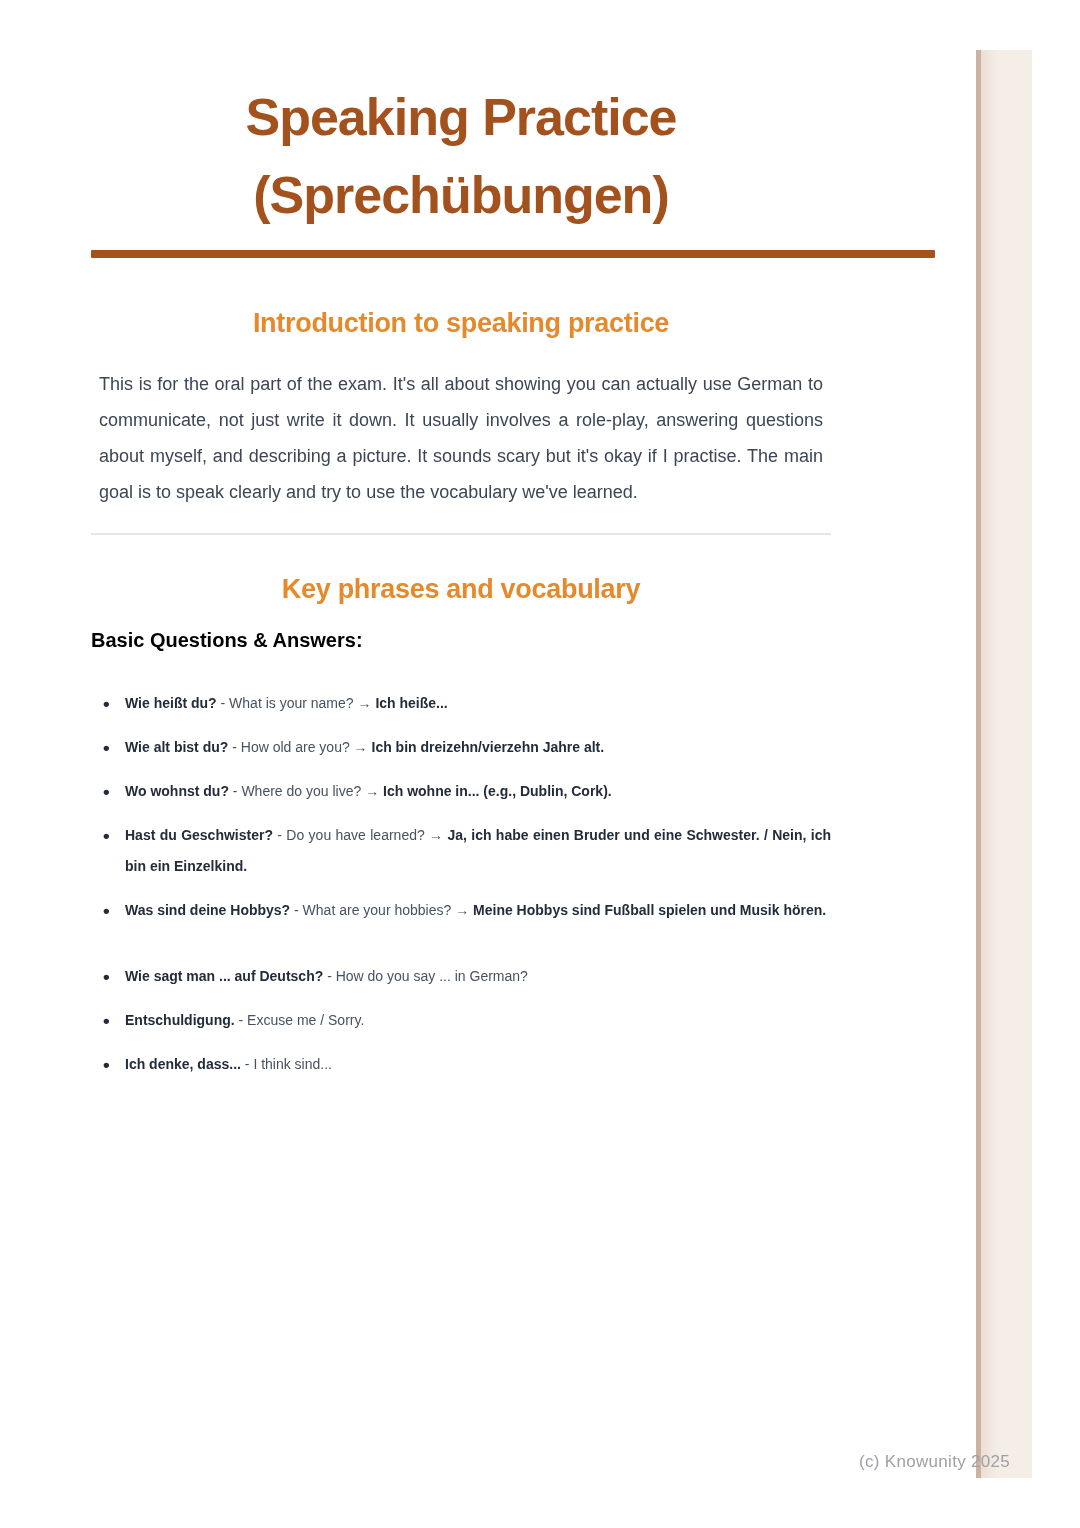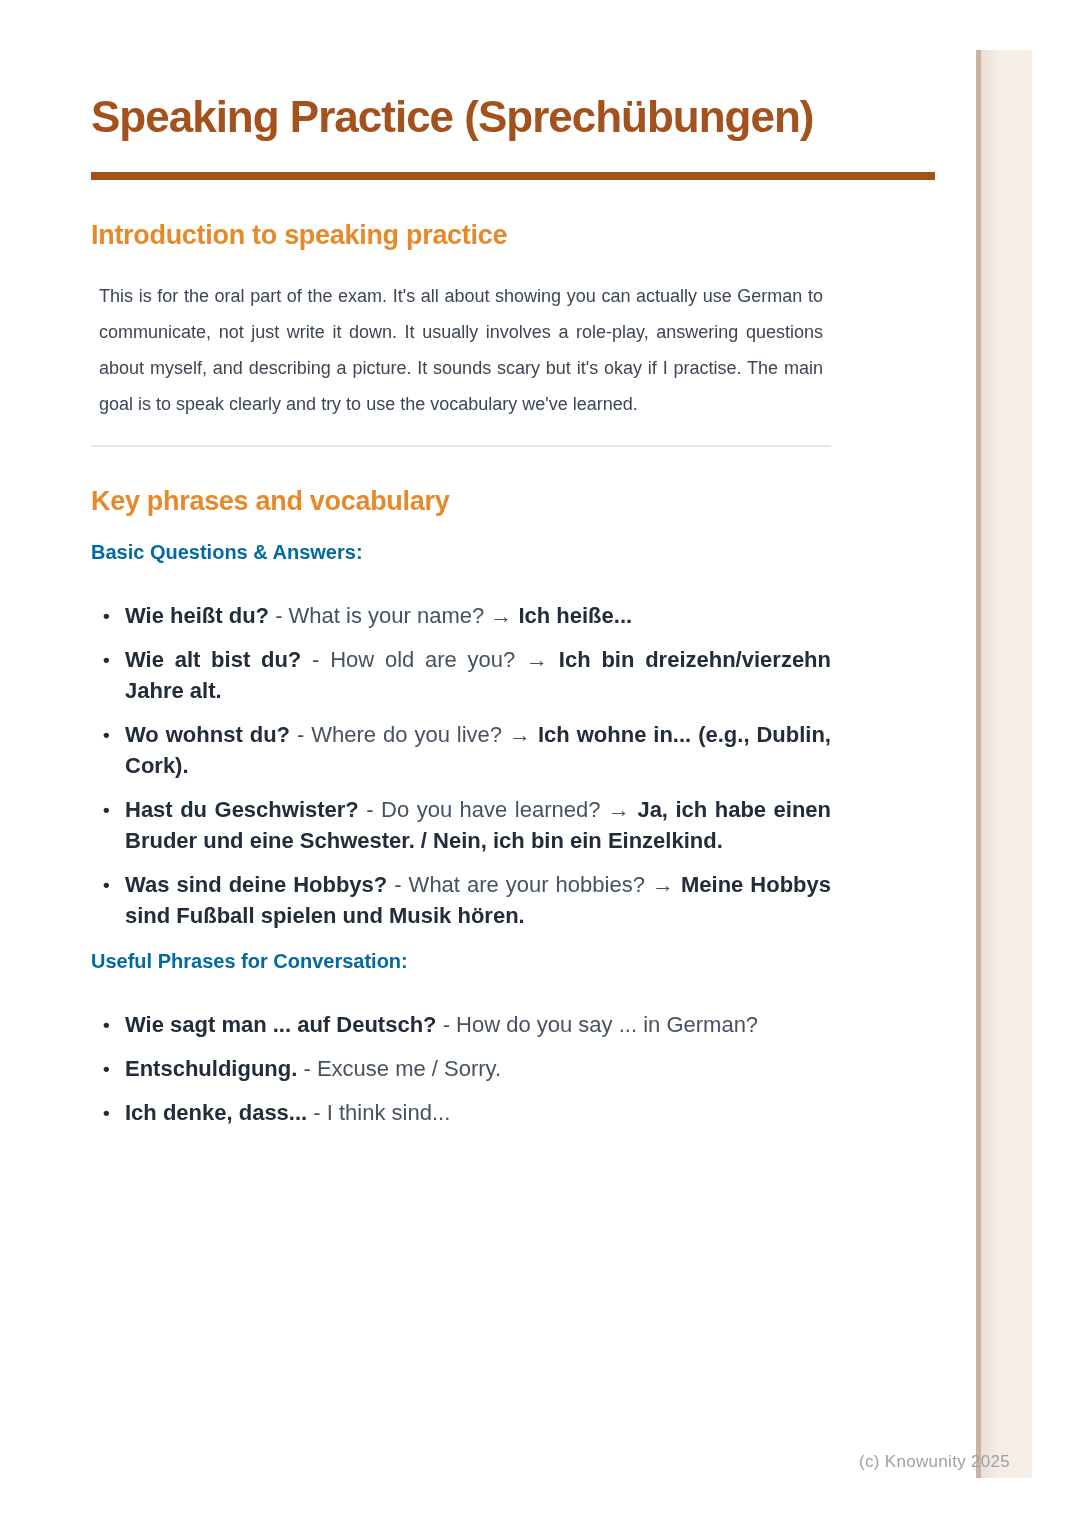--- a/index.html
+++ b/index.html
@@ -37,11 +37,12 @@
   }
   h1 {
     margin:78px 0 0;
-    font-size:44px;
+    font-size:52px;
     line-height:78px;
     letter-spacing:-1px;
     font-weight:bold;
     color:#a3521e;
+    text-align:center;
   }
   .title-rule {
     margin-top:16px;

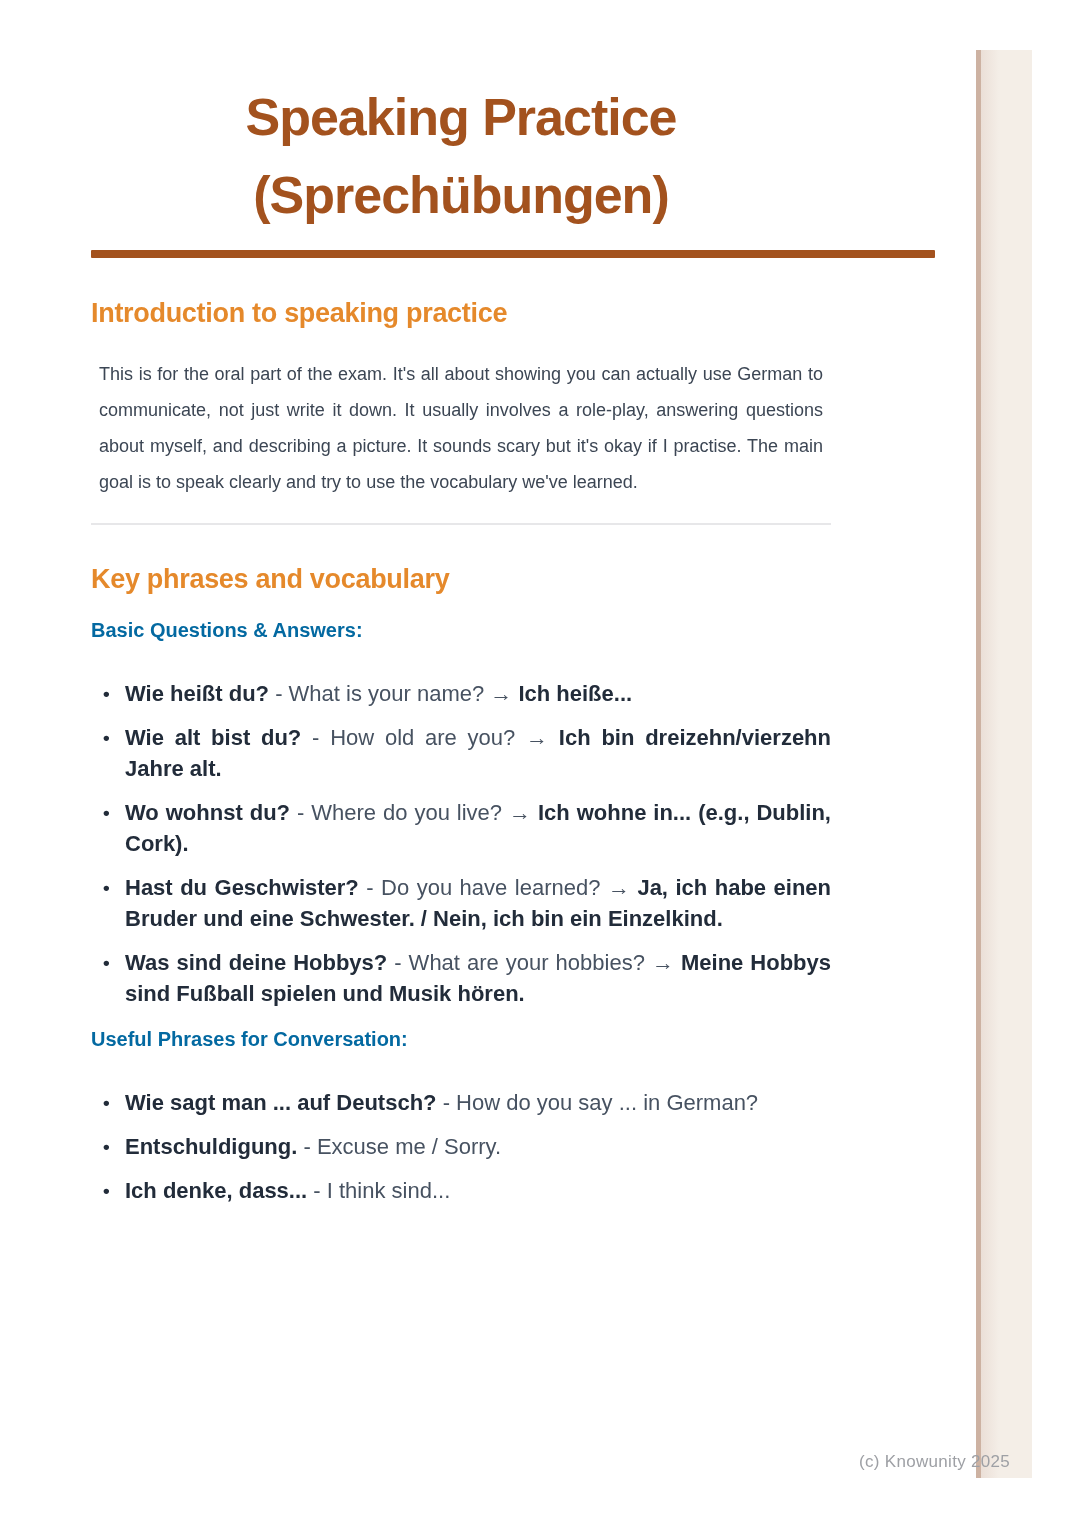--- a/index.html
+++ b/index.html
@@ -52,12 +52,13 @@
     border-radius:1px;
   }
   h2 {
-    margin:38px 0 0;
+    margin:48px 0 0;
     font-size:27px;
     line-height:34px;
     font-weight:bold;
     letter-spacing:-0.3px;
     color:#e5892b;
+    text-align:center;
   }
   h2.second { margin-top:37px; }
   p {

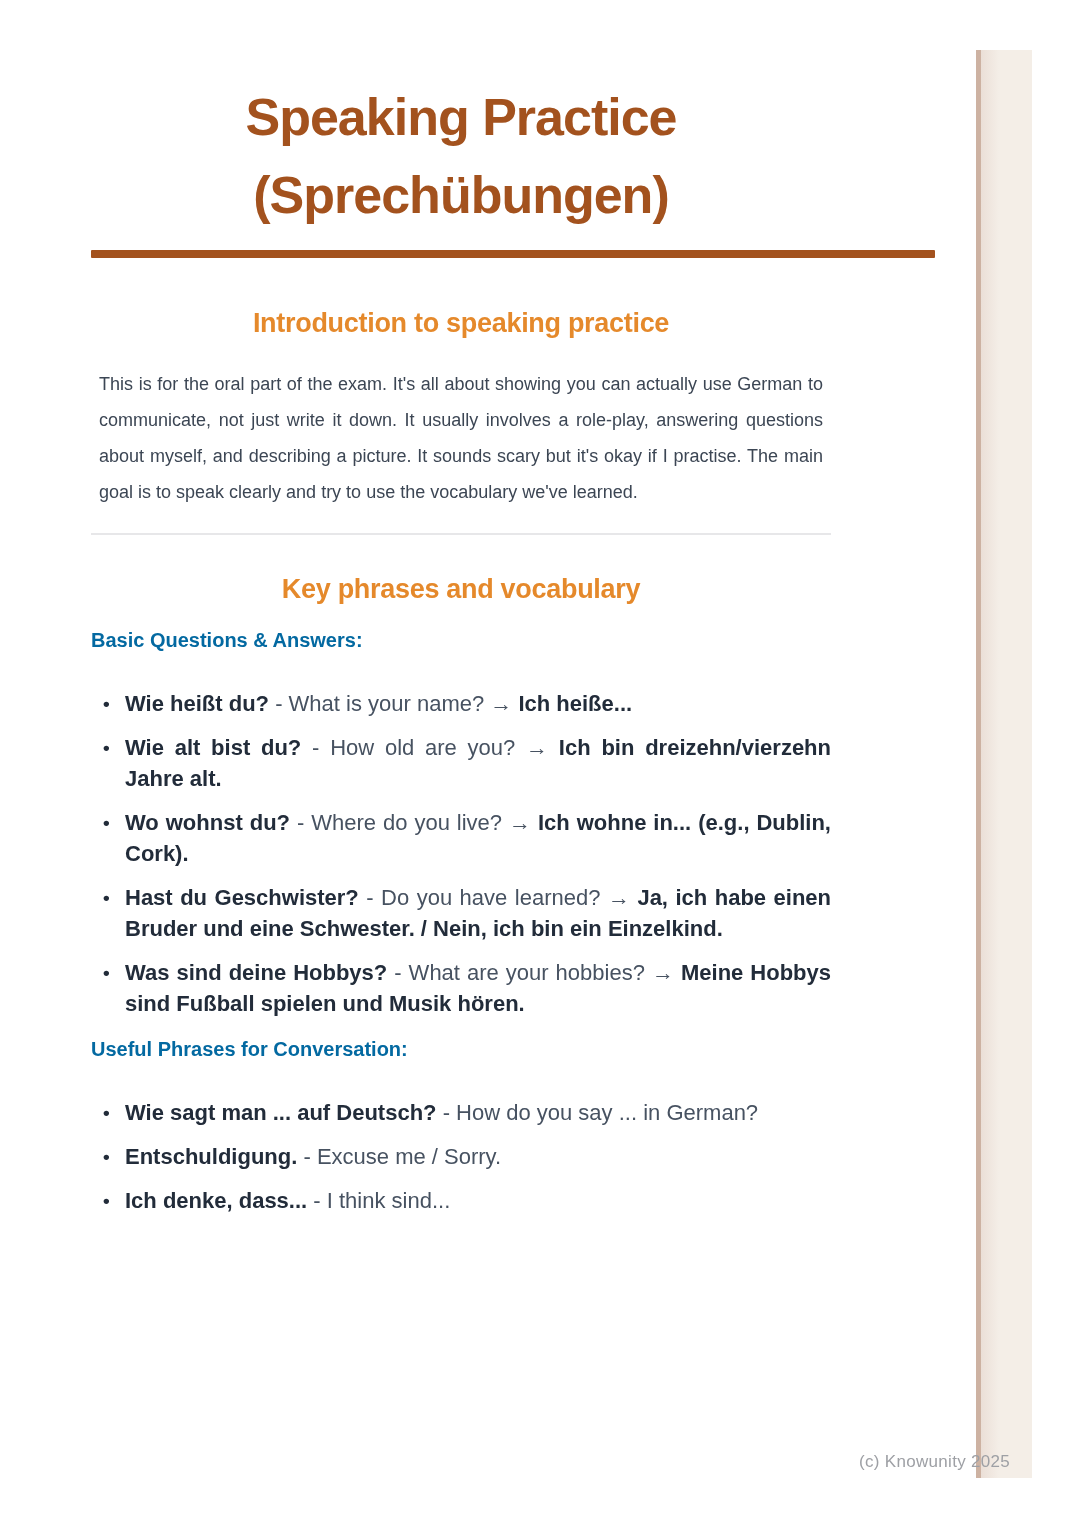--- a/index.html
+++ b/index.html
@@ -79,7 +79,7 @@
     font-size:20px;
     line-height:25px;
     font-weight:bold;
-    color:#0369a1;
+    color:#000000;
   }
   h3.second { margin-top:18px; }
   ul.phrase-list {

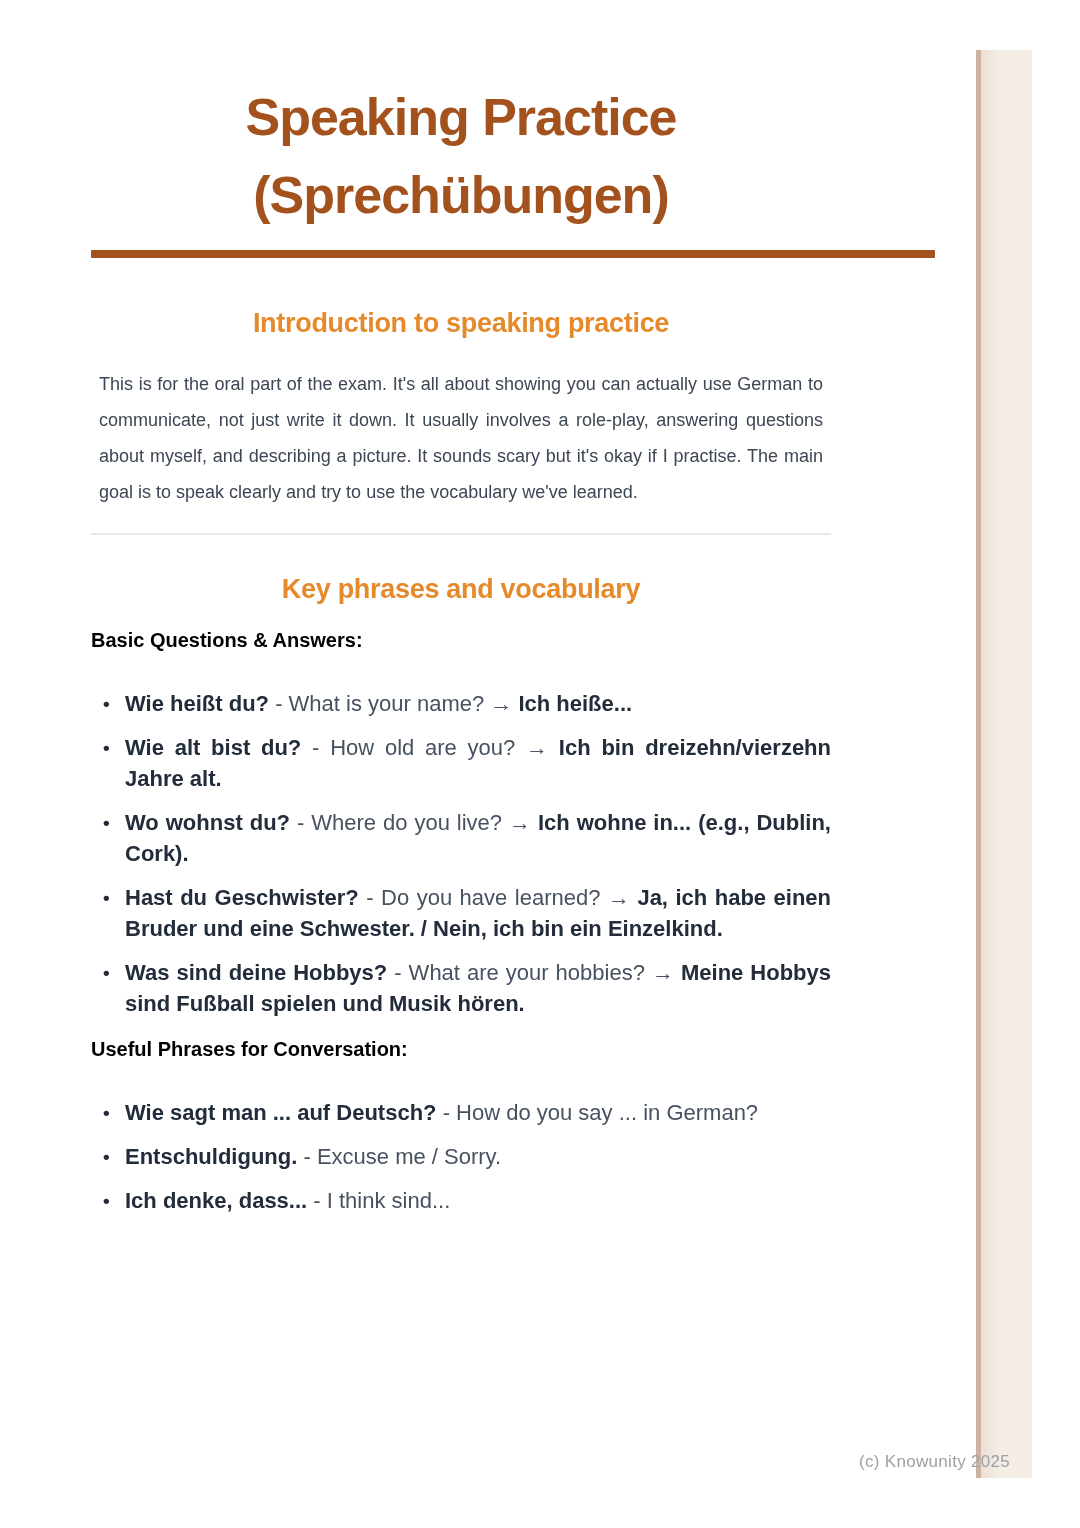--- a/index.html
+++ b/index.html
@@ -90,7 +90,7 @@
   ul.phrase-list li {
     position:relative;
     padding-left:34px;
-    font-size:22px;
+    font-size:14px;
     line-height:31px;
     margin-bottom:13px;
     text-align:justify;

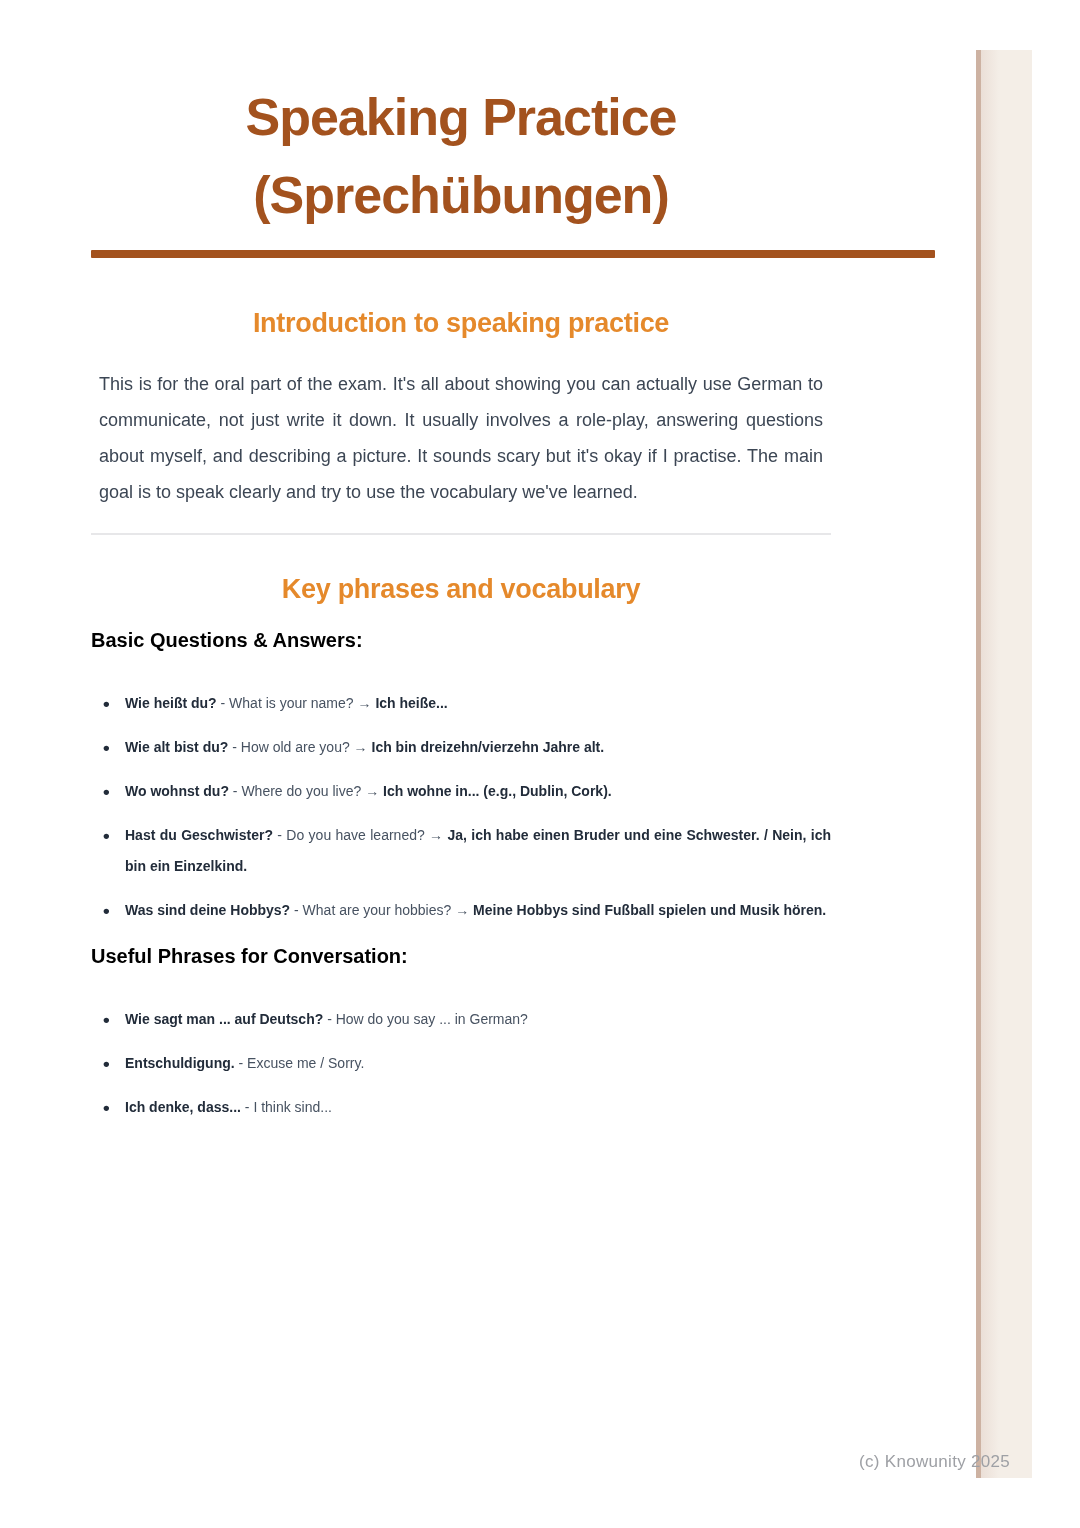--- a/index.html
+++ b/index.html
@@ -134,7 +134,6 @@
       <li><span class="b">Was sind deine Hobbys?</span><span> - What are your hobbies? → </span><span class="b">Meine Hobbys sind Fußball spielen und Musik hören.</span></li>
     </ul>
 
-  <h3 class="second">Useful Phrases for Conversation:</h3>
   <ul class="phrase-list">
       <li><span class="b">Wie sagt man ... auf Deutsch?</span><span> - How do you say ... in German?</span></li>
       <li><span class="b">Entschuldigung.</span><span> - Excuse me / Sorry.</span></li>

